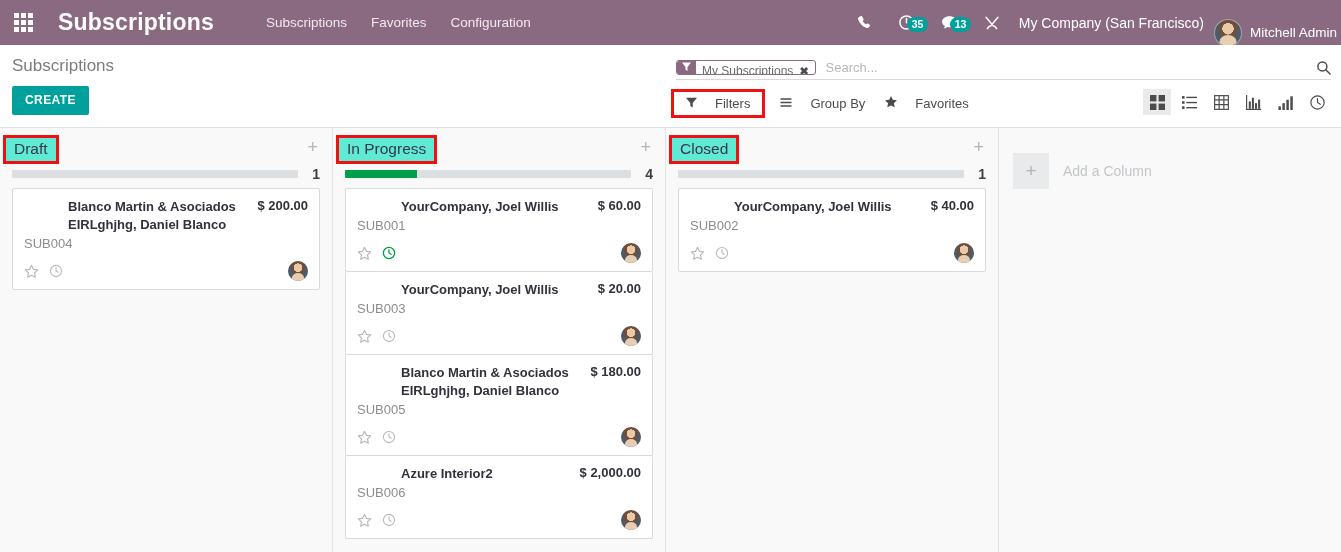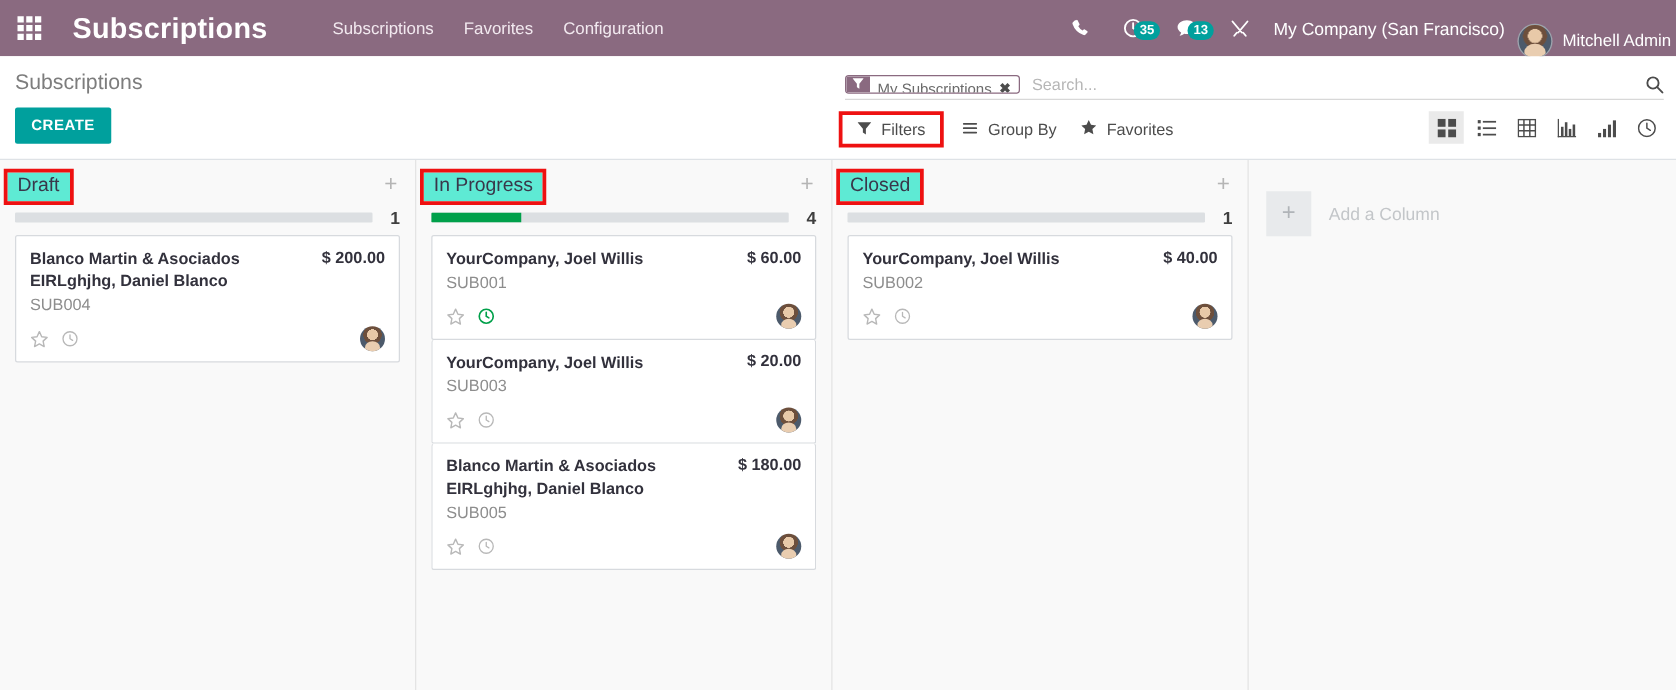--- a/index.html
+++ b/index.html
@@ -195,7 +195,7 @@
   }
   .cp-btn {
     display: flex; align-items: center;
-    gap: 8px;
+    gap: 18px;
     font-size: 13px;
     color: #4c4c4c;
     padding: 5px 10px;

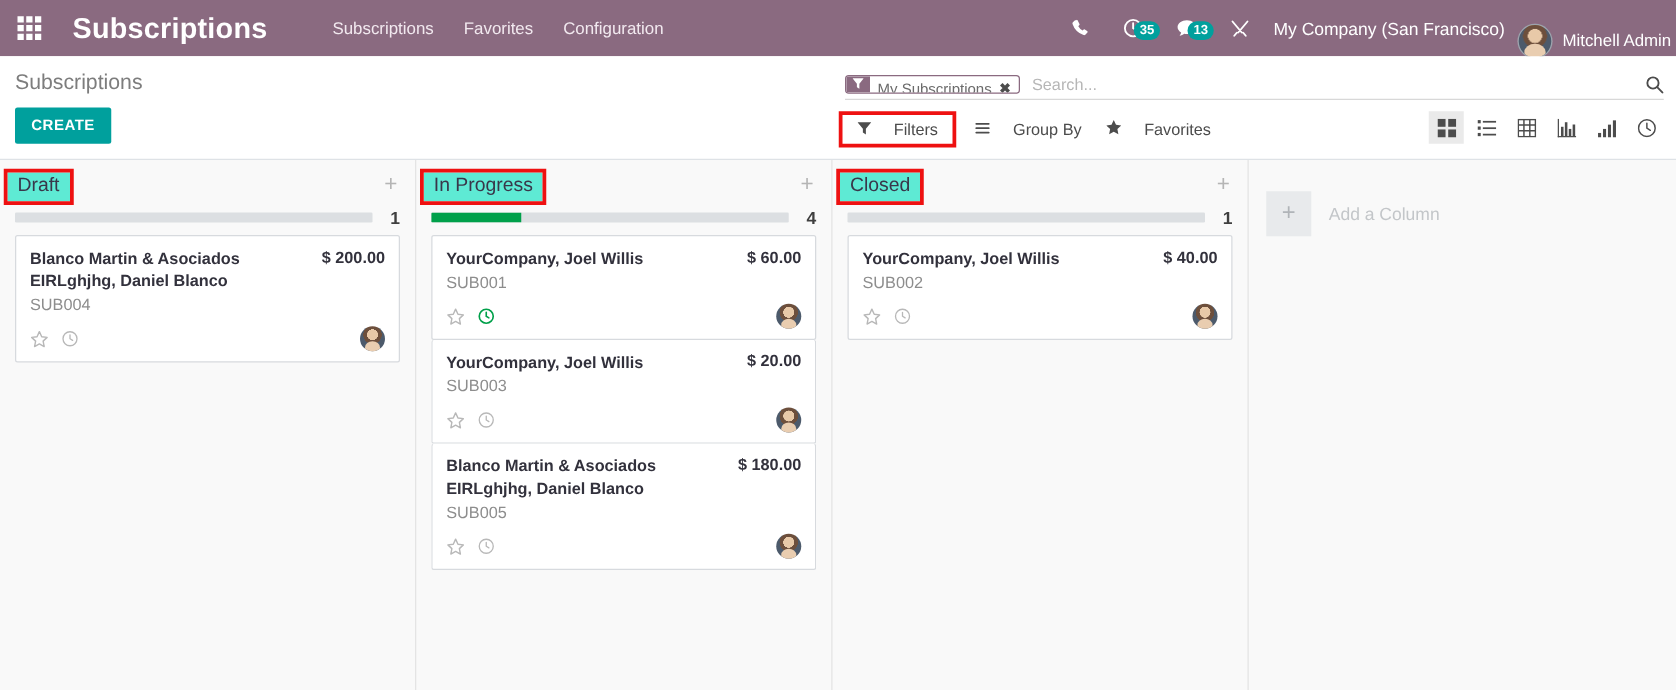--- a/index.html
+++ b/index.html
@@ -309,6 +309,7 @@
     justify-content: space-between;
     align-items: flex-start;
     gap: 6px;
+    margin-left: 44px;
   }
   .card-name {
     font-size: 13px;

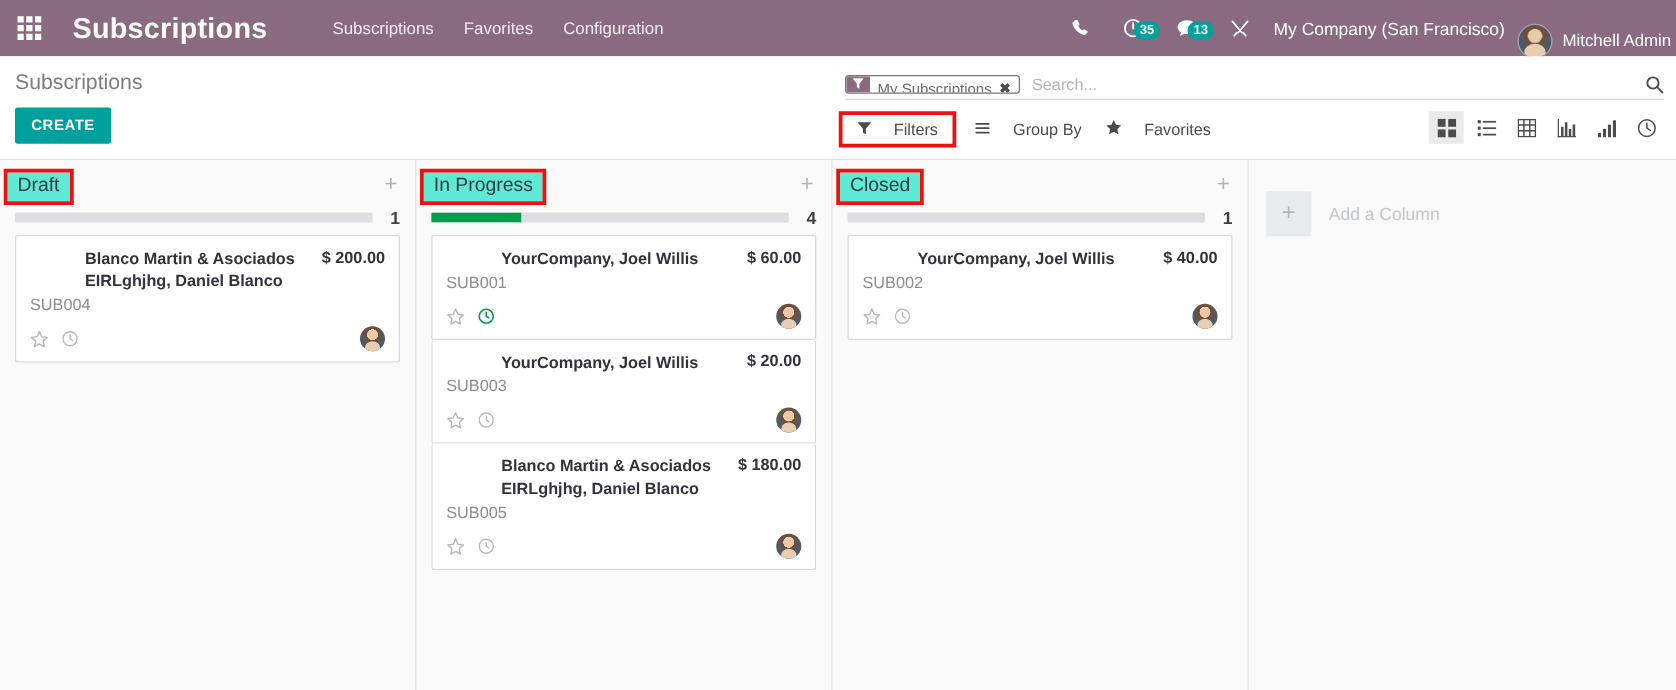--- a/index.html
+++ b/index.html
@@ -667,6 +667,29 @@
         </div>
       </div>
 
+      <div class="kb-card">
+        <div class="card-top">
+          <span class="card-name">Azure Interior2</span>
+          <span class="card-price">$ 2,000.00</span>
+        </div>
+        <div class="card-ref">SUB006</div>
+        <div class="card-bottom">
+          <div class="card-icons">
+            <span class="ico-star">
+              <svg width="15" height="15" viewBox="0 0 16 16" fill="none" stroke="currentColor" stroke-width="1.2" stroke-linejoin="round">
+                  <path d="M8 1.4l2 4.3 4.6.6-3.4 3.2.9 4.6L8 11.9 3.9 14.1l.9-4.6L1.4 6.3 6 5.7z"></path>
+                </svg>
+            </span>
+            <span class="ico-clock">
+              <svg width="14" height="14" viewBox="0 0 16 16" fill="none" stroke="currentColor" stroke-width="1.2">
+                  <circle cx="8" cy="8" r="6.4"></circle>
+                  <path d="M8 4.4V8l2.4 1.5" stroke-linecap="round"></path>
+                </svg>
+            </span>
+          </div>
+          <div class="avatar-card"></div>
+        </div>
+      </div>
 
     </div>
   </div>

